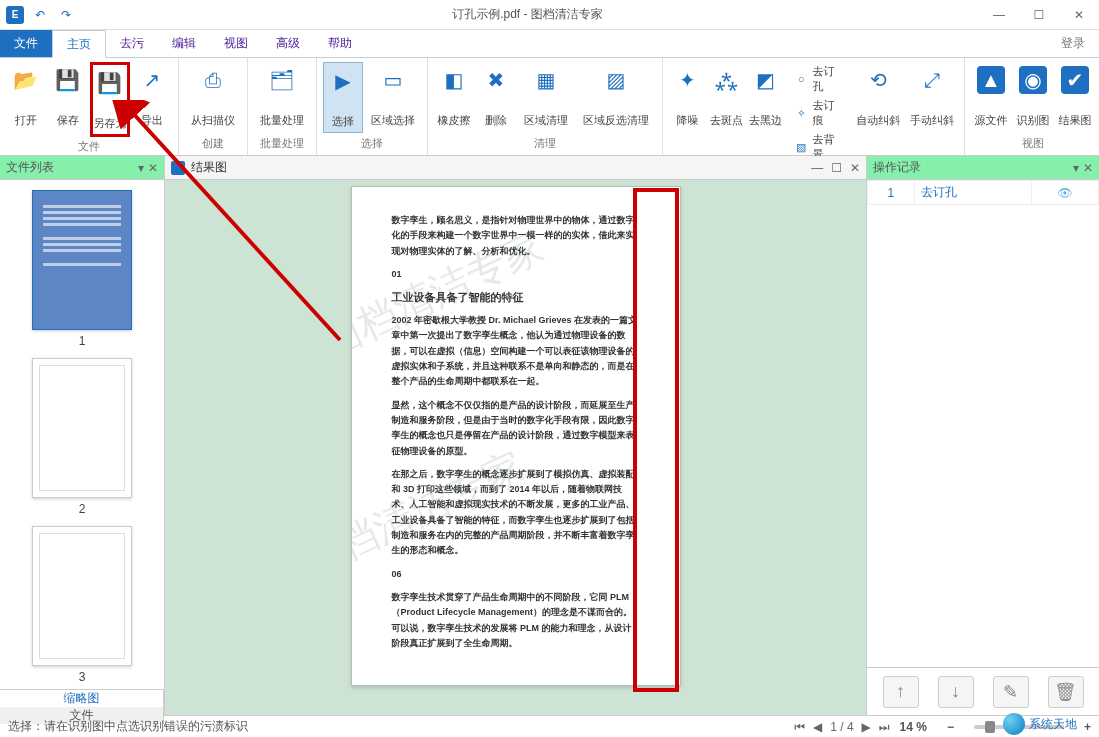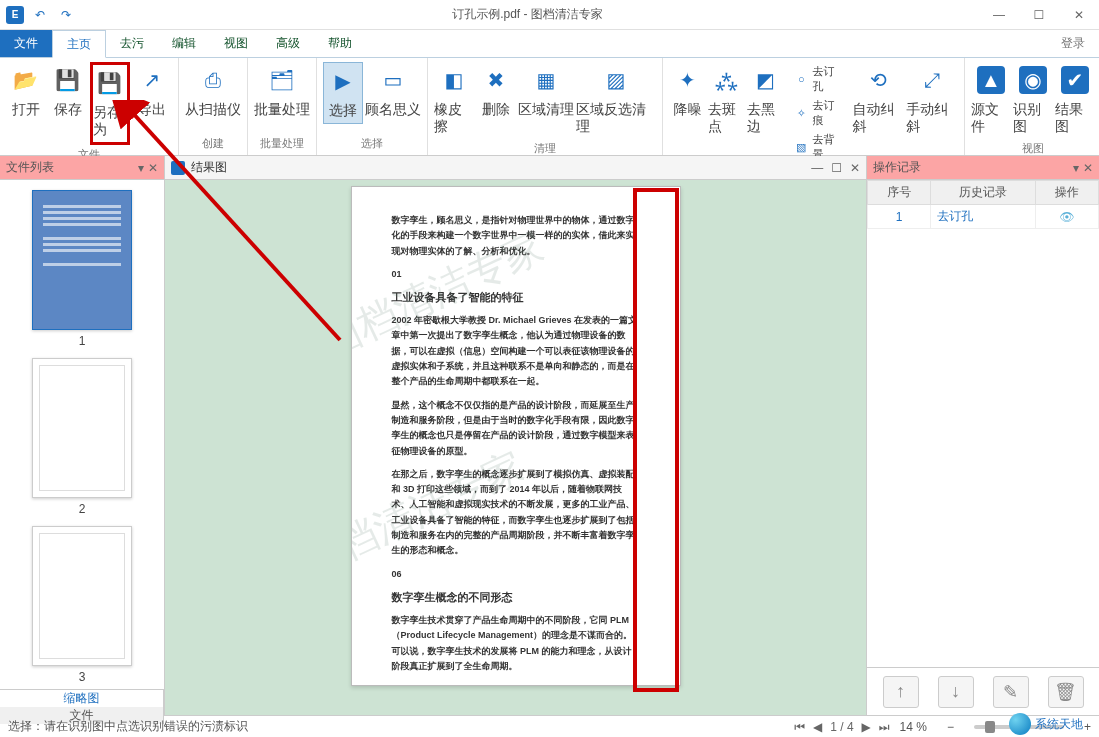--- a/index.html
+++ b/index.html
@@ -16,7 +16,7 @@
 
 
 .menubar { height: 28px; display: flex; align-items: stretch; border-bottom: 1px solid #bcd0e0; }
-.menubar .menu-tab { padding: 0 14px; display: flex; align-items: center; cursor: pointer; color: #14532d; }
+.menubar .menu-tab { padding: 0 14px; display: flex; align-items: center; cursor: pointer; color: #4c1d95; }
 .menubar .menu-tab.file { background: #1e6fbf; color: #fff; }
 .menubar .menu-tab.active { border: 1px solid #bcd0e0; border-bottom: 1px solid #fff; color: #1e6fbf; margin-bottom: -1px; background: #fff; }
 .menubar .spacer { flex: 1; }

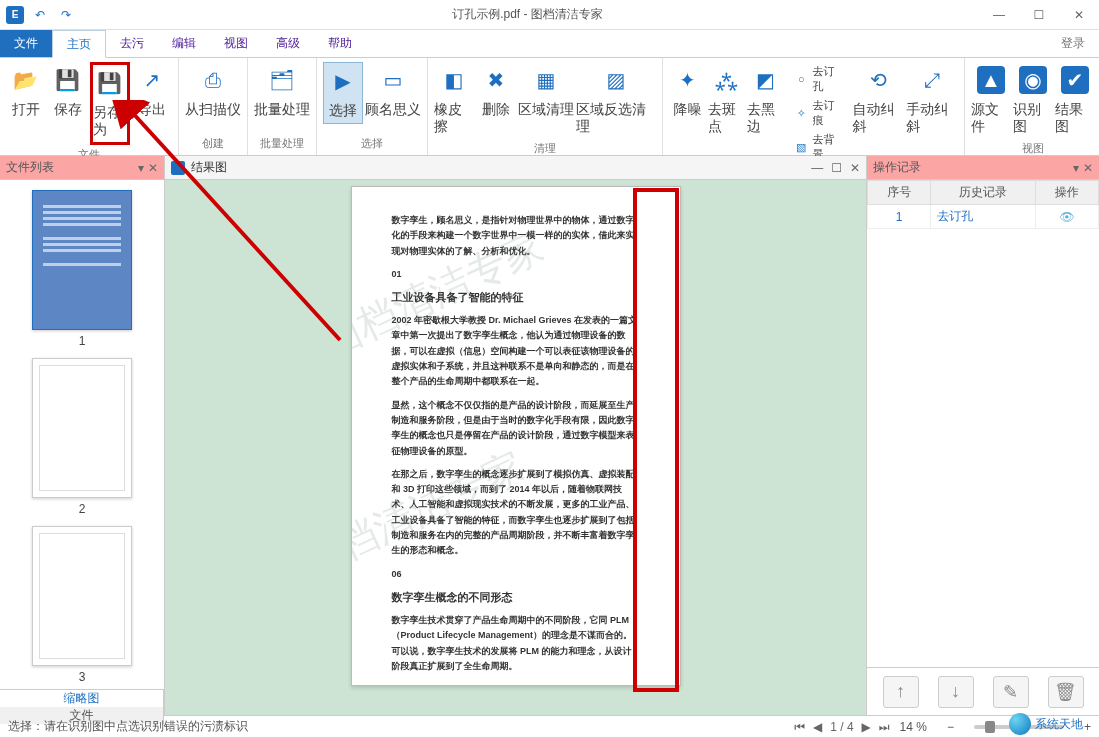--- a/index.html
+++ b/index.html
@@ -30,7 +30,7 @@
 .ribbon-item.wider { width: 56px; }
 .ribbon-item.selected { background: #d0e3f2; border: 1px solid #8ab6d8; }
 .ribbon-item .ri-icon { width: 28px; height: 28px; display: flex; align-items: center; justify-content: center; color: #1e6fbf; font-size: 20px; }
-.ribbon-item .ri-label { font-size: 14px; margin-top: 7px; text-align:left; line-height: 1.2; }
+.ribbon-item .ri-label { font-size: 11px; margin-top: 20px; text-align:center; line-height: 1.2; }
 .ribbon-item.highlight-save { border: 3px solid #cc0000; }
 .ribbon-stack { display: flex; flex-direction: column; justify-content: center; padding: 0 4px; }
 .ribbon-stack .stack-item { display: flex; align-items: center; gap: 4px; padding: 2px 4px; cursor: pointer; font-size: 11px; color: #444; }

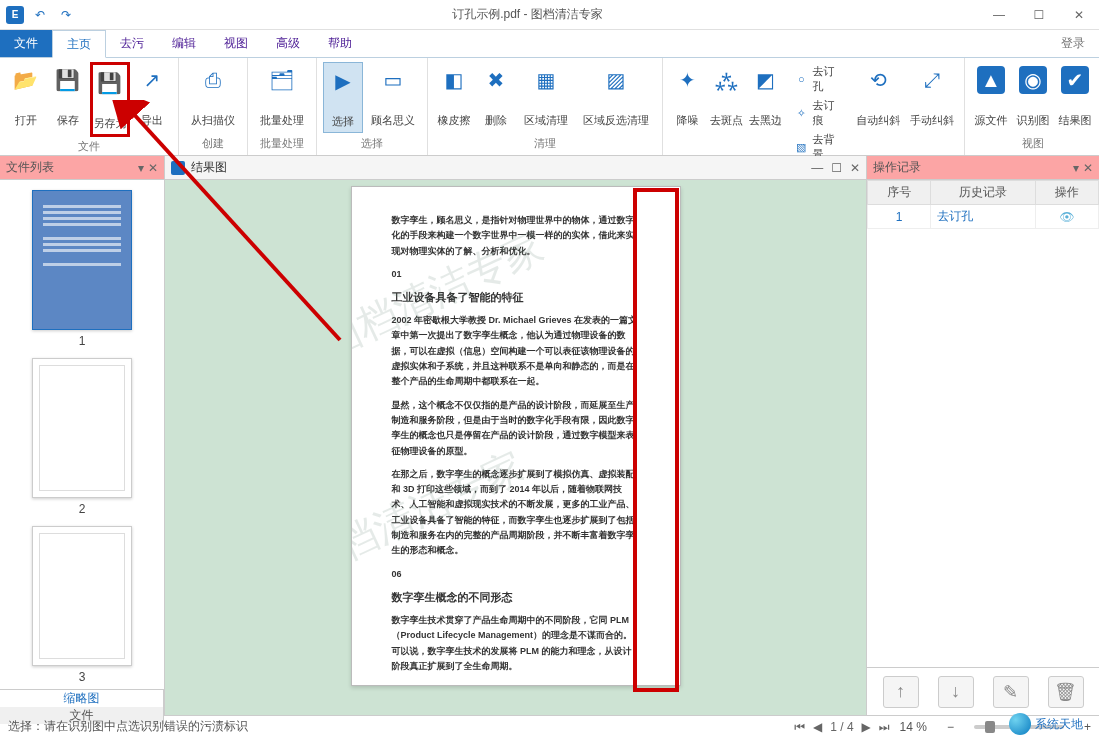--- a/index.html
+++ b/index.html
@@ -185,7 +185,7 @@
         </div>
       <div class="ribbon-item wider">
           <div class="ri-icon">▭</div>
-          <div class="ri-label">顾名思义</div>
+          <div class="ri-label">区域选择</div>
         </div>
     </div>
     <div class="ribbon-group-label">选择</div>

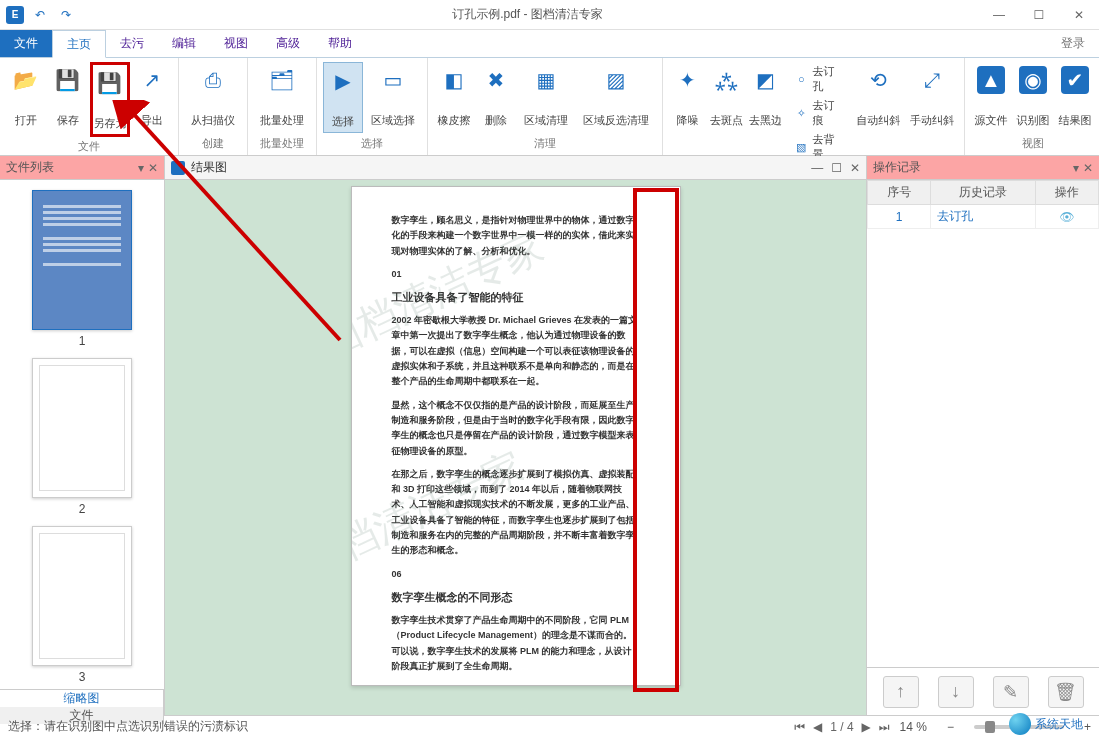--- a/index.html
+++ b/index.html
@@ -42,7 +42,7 @@
 
 
 .left-panel { width: 165px; border-right: 1px solid #ccc; display: flex; flex-direction: column; }
-.panel-header { height: 24px; background: #fca5a5; border-bottom: 1px solid #ccc; display: flex; align-items: center; padding: 0 6px; justify-content: space-between; color: #555; }
+.panel-header { height: 24px; background: #86efac; border-bottom: 1px solid #ccc; display: flex; align-items: center; padding: 0 6px; justify-content: space-between; color: #555; }
 .panel-header .hdr-icons { display: flex; gap: 4px; }
 .panel-header .hdr-icon { cursor: pointer; color: #666; }
 .thumbs { flex: 1; overflow-y: auto; padding: 10px 0; display: flex; flex-direction: column; align-items: center; gap: 10px; }

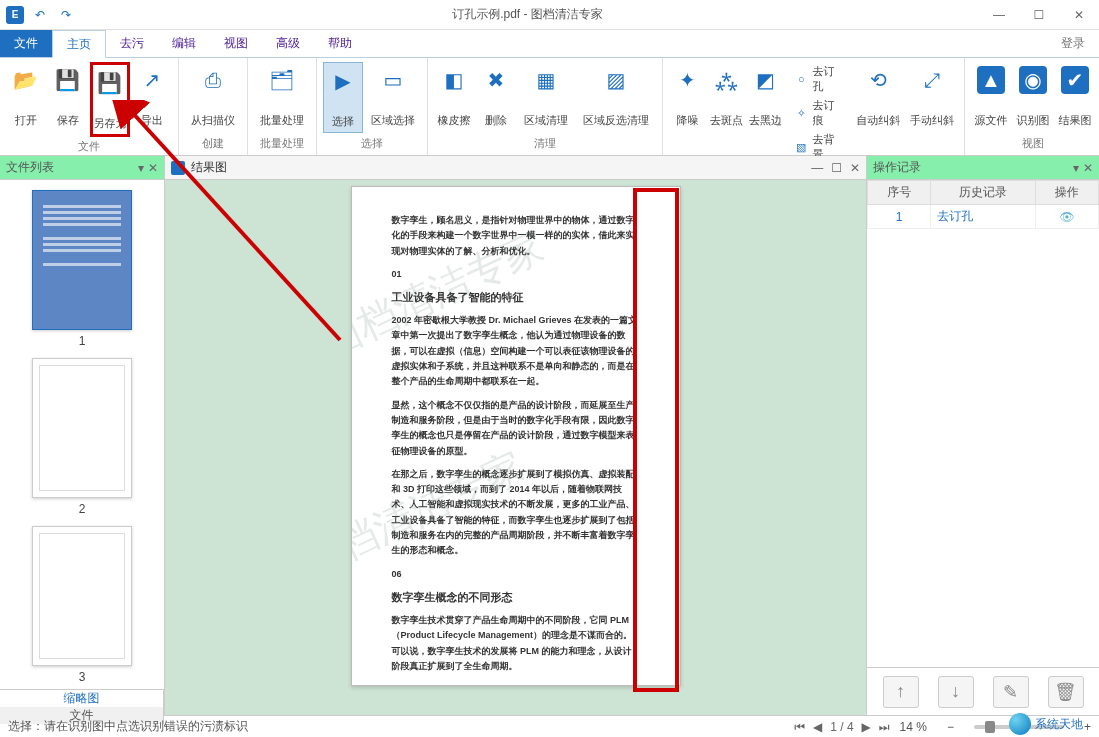--- a/index.html
+++ b/index.html
@@ -348,11 +348,6 @@
     </div>
     <table class="op-table">
       <tbody>
-          <tr>
-        <th>序号</th>
-        <th>历史记录</th>
-        <th>操作</th>
-      </tr>
       <tr>
         <td class="center">1</td>
         <td class="link">去订孔</td>

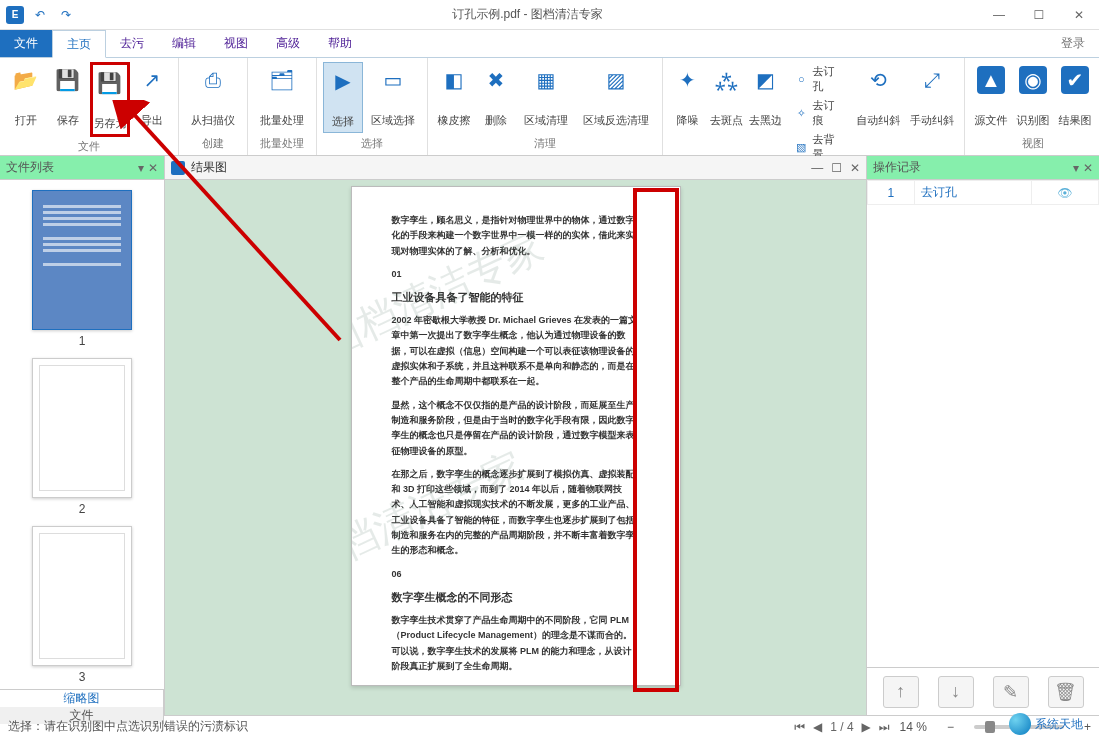--- a/index.html
+++ b/index.html
@@ -329,7 +329,6 @@
           <p>显然，这个概念不仅仅指的是产品的设计阶段，而延展至生产制造和服务阶段，但是由于当时的数字化手段有限，因此数字孪生的概念也只是停留在产品的设计阶段，通过数字模型来表征物理设备的原型。</p>
           <p>在那之后，数字孪生的概念逐步扩展到了模拟仿真、虚拟装配和 3D 打印这些领域，而到了 2014 年以后，随着物联网技术、人工智能和虚拟现实技术的不断发展，更多的工业产品、工业设备具备了智能的特征，而数字孪生也逐步扩展到了包括制造和服务在内的完整的产品周期阶段，并不断丰富着数字孪生的形态和概念。</p>
           <p>06</p>
-          <h4>数字孪生概念的不同形态</h4>
           <p>数字孪生技术贯穿了产品生命周期中的不同阶段，它同 PLM（Product Lifecycle Management）的理念是不谋而合的。可以说，数字孪生技术的发展将 PLM 的能力和理念，从设计阶段真正扩展到了全生命周期。</p>
 
         </div>

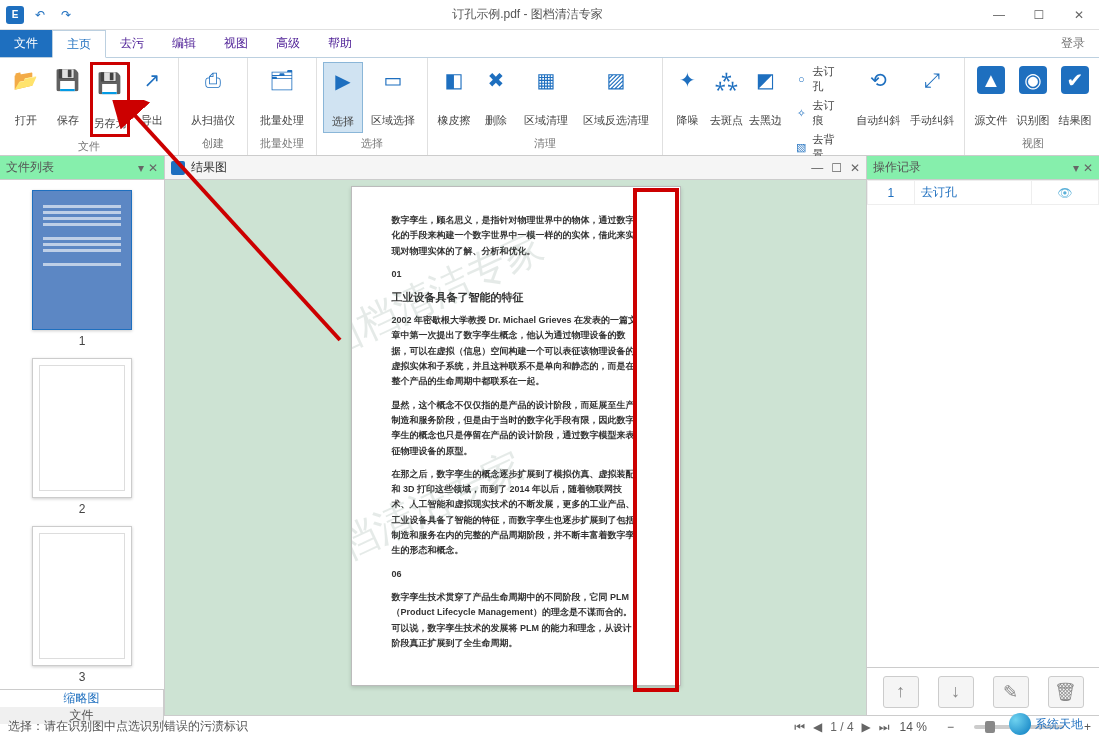--- a/index.html
+++ b/index.html
@@ -97,7 +97,7 @@
 .statusbar .sb-left { flex: 1; display: flex; align-items: center; gap: 4px; }
 .statusbar .sb-center { display: flex; align-items: center; gap: 8px; color: #666; }
 .statusbar .sb-center .nav-btn { cursor: pointer; }
-.statusbar .sb-right { display: flex; align-items: center; gap: 20px; }
+.statusbar .sb-right { display: flex; align-items: center; gap: 20px; font-weight: bold; }
 .zoom-slider { width: 90px; height: 4px; background: #ccc; position: relative; border-radius: 2px; }
 .zoom-slider::before { content:""; position:absolute; left:12%; top:-4px; width:10px; height:12px; background:#888; border-radius:2px; }
 

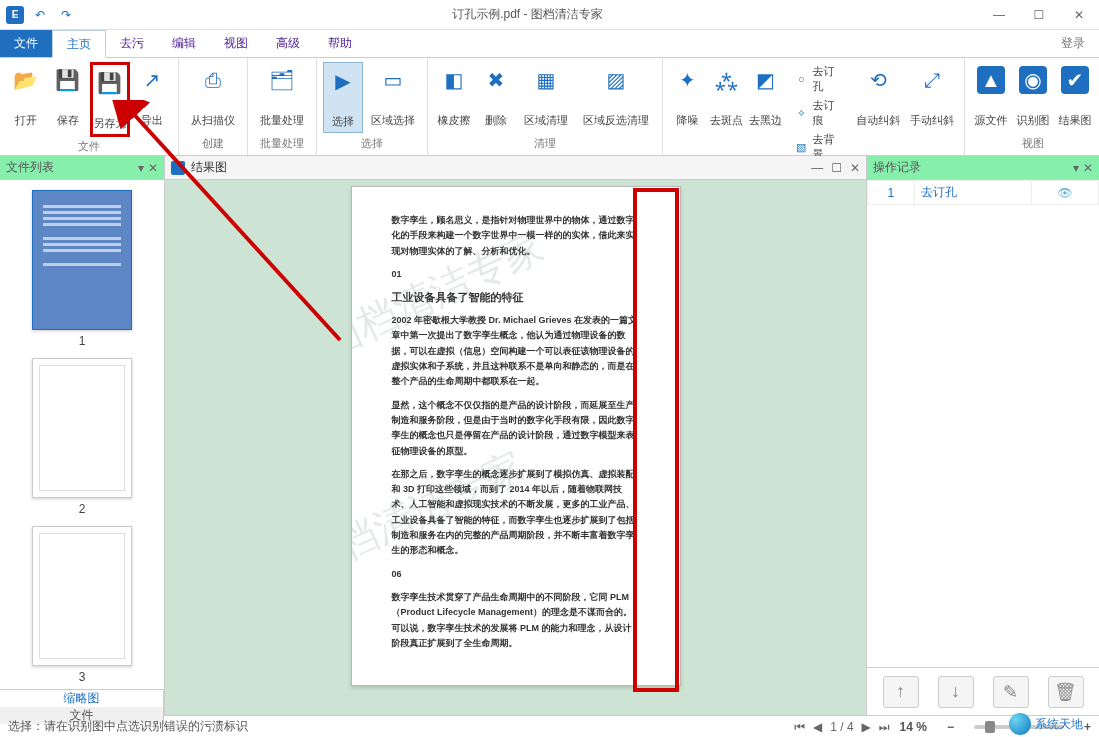--- a/index.html
+++ b/index.html
@@ -102,7 +102,7 @@
 .zoom-slider::before { content:""; position:absolute; left:12%; top:-4px; width:10px; height:12px; background:#888; border-radius:2px; }
 
 
-.bottom-logo { position: absolute; right: 16px; bottom: 2px; display: flex; align-items: center; gap: 4px; font-size: 12px; color: #1e6fbf; z-index: 200; }
+.bottom-logo { position: absolute; right: 22px; bottom: 2px; display: flex; align-items: center; gap: 4px; font-size: 12px; color: #1e6fbf; z-index: 200; }
 .bottom-logo .globe { width: 22px; height: 22px; border-radius: 50%; background: radial-gradient(circle at 30% 30%, #6fd3f0, #0a7bc0); position: relative; }
 </style>
 </head>

